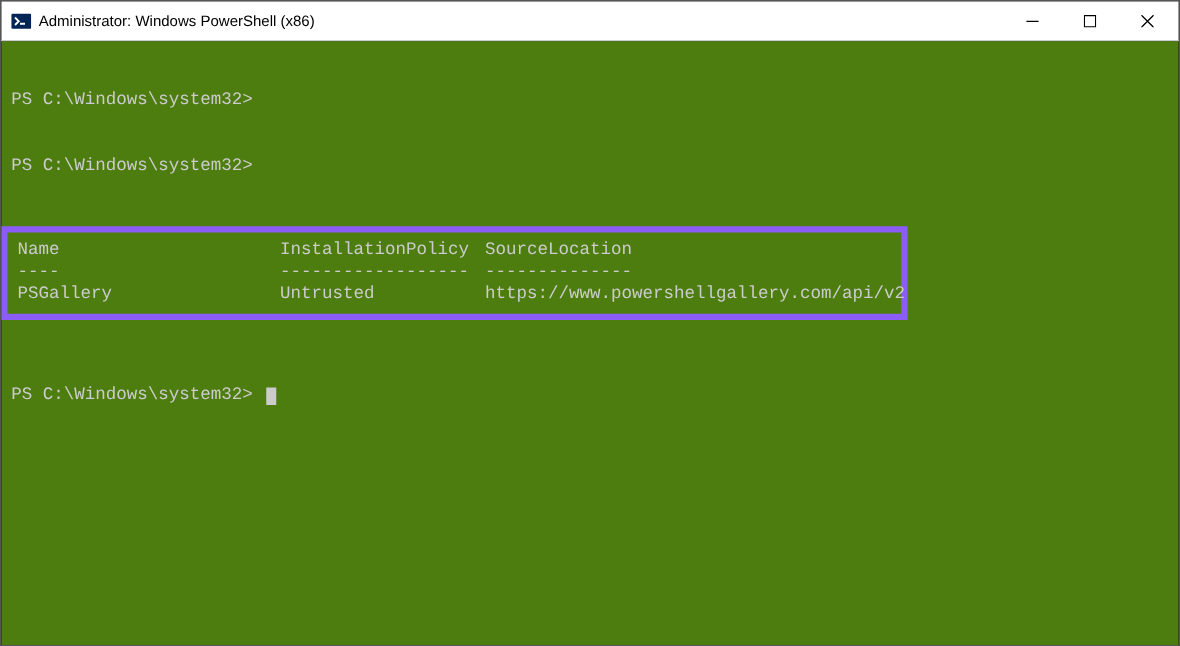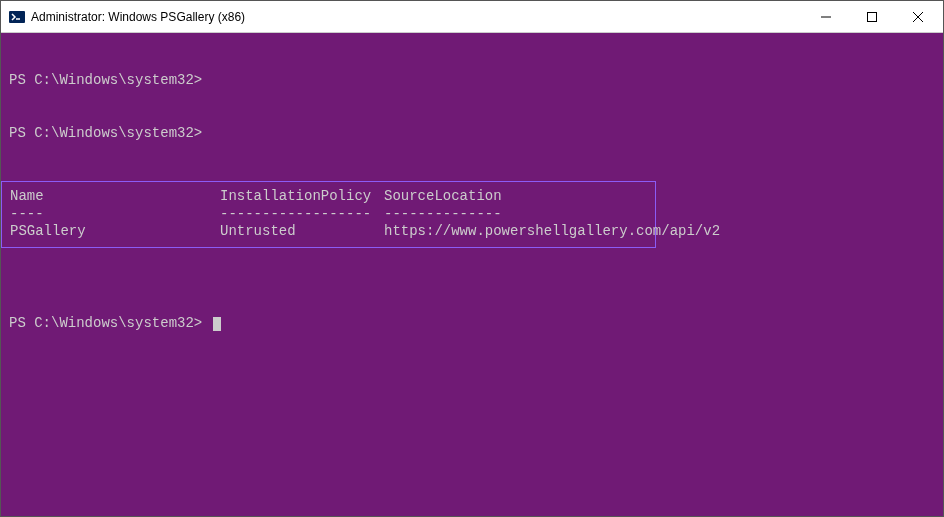--- a/index.html
+++ b/index.html
@@ -109,7 +109,7 @@
         <path d="M7 10 L11 10" stroke="#fff" stroke-width="1.5"></path>
       </svg>
     </span>
-    <span>Administrator: Windows PSGallery (x86)</span>
+    <span>Administrator: Windows PowerShell (x86)</span>
   </div>
   <div class="window-controls">
     <div class="win-btn">

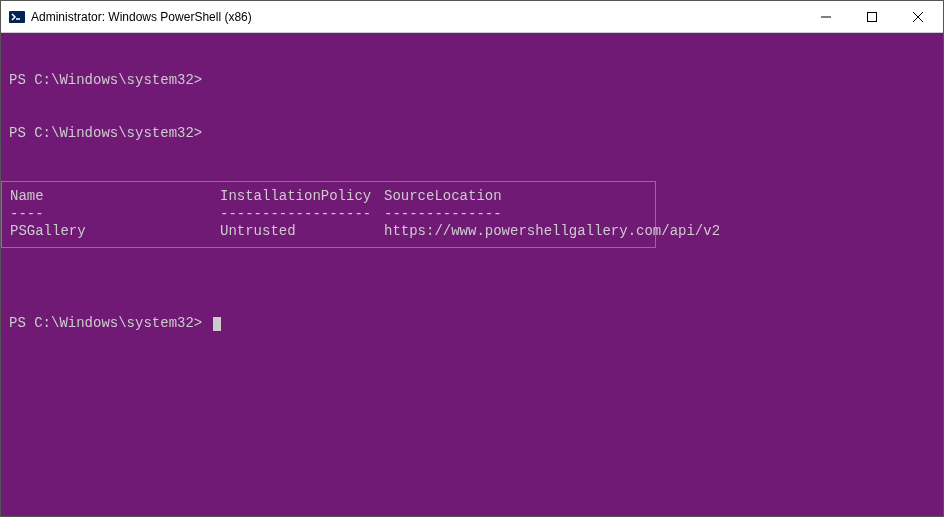--- a/index.html
+++ b/index.html
@@ -54,7 +54,7 @@
       color: #000;
     }
     .terminal {
-      background: #701a75;
+      background: #4d7c0f;
       color: #ccc;
       padding: 4px 8px;
       line-height: 1.25;

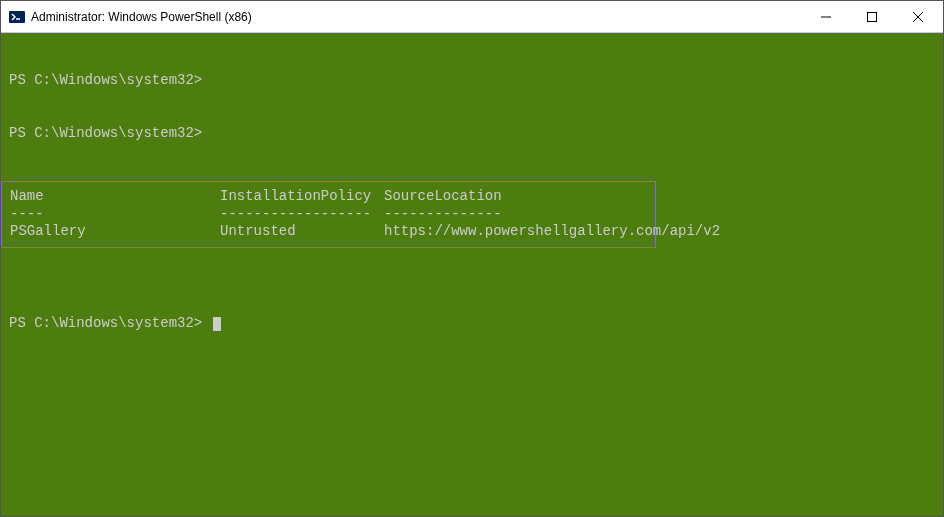--- a/index.html
+++ b/index.html
@@ -74,14 +74,14 @@
       display: inline-block;
     }
     .highlight-output {
-      border: 1px solid #8b5cf6;
+      border: 5px solid #8b5cf6;
       padding: 6px 8px 6px 0;
       margin-left: -8px;
       padding-left: 8px;
       margin-top: 4px;
-      margin-bottom: 15px;
+      margin-bottom: 0;
       display: block;
-      width: 655px;
+      width: 725px;
     }
     .col1 { display: inline-block; width: 210px; }
     .col2 { display: inline-block; width: 164px; }

